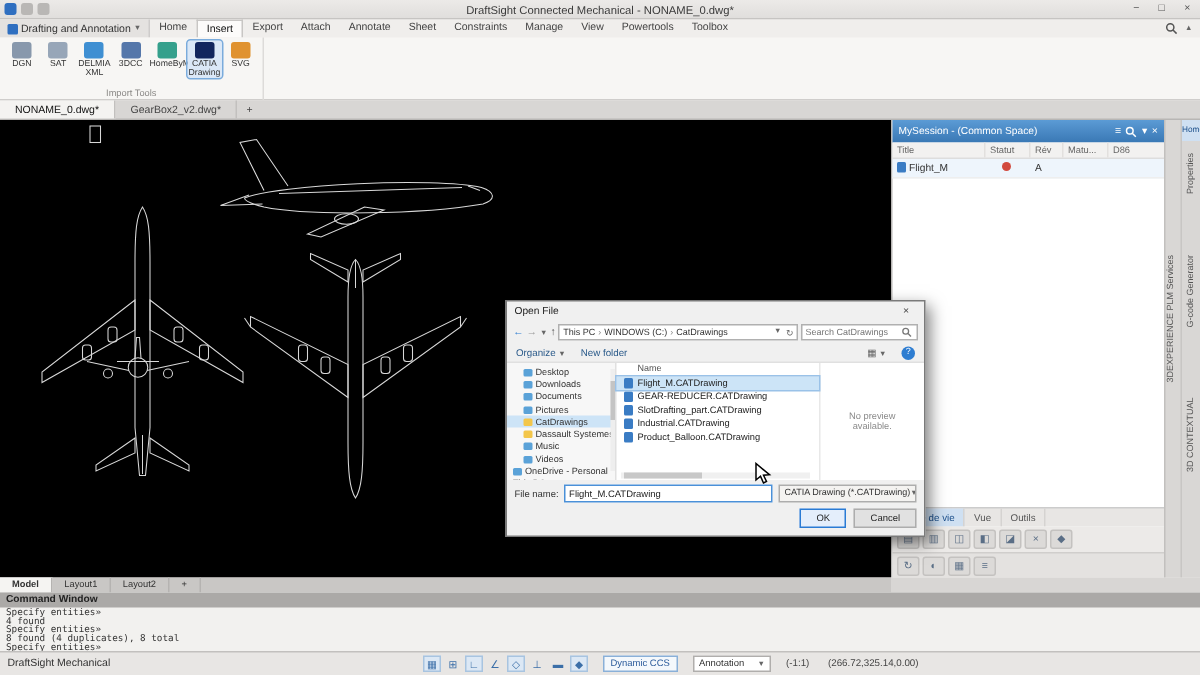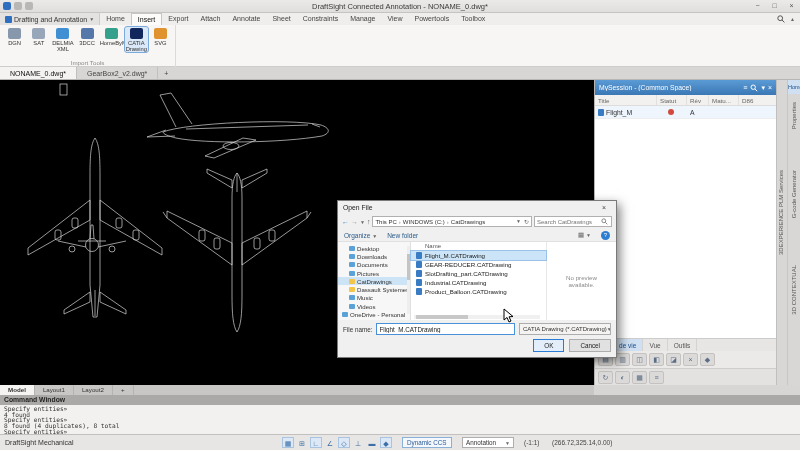--- a/index.html
+++ b/index.html
@@ -151,7 +151,7 @@
     <span class="tb-ic q"></span>
     <span class="tb-ic q"></span>
   </div>
-  <div class="tb-title">DraftSight Connected Annotation - NONAME_0.dwg*</div>
+  <div class="tb-title">DraftSight Connected Mechanical - NONAME_0.dwg*</div>
   <div class="tb-controls">
     <div class="tb-btn">−</div>
     <div class="tb-btn">□</div>

